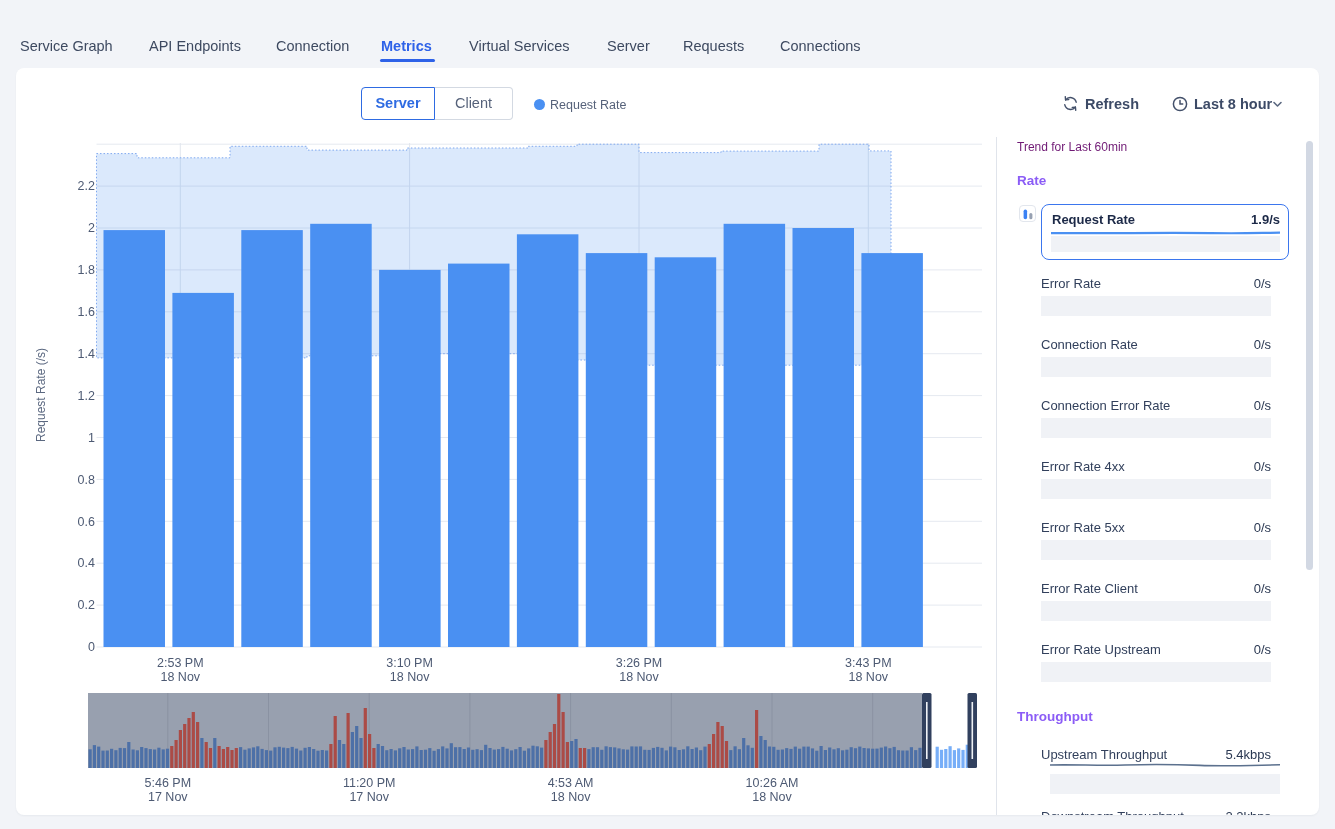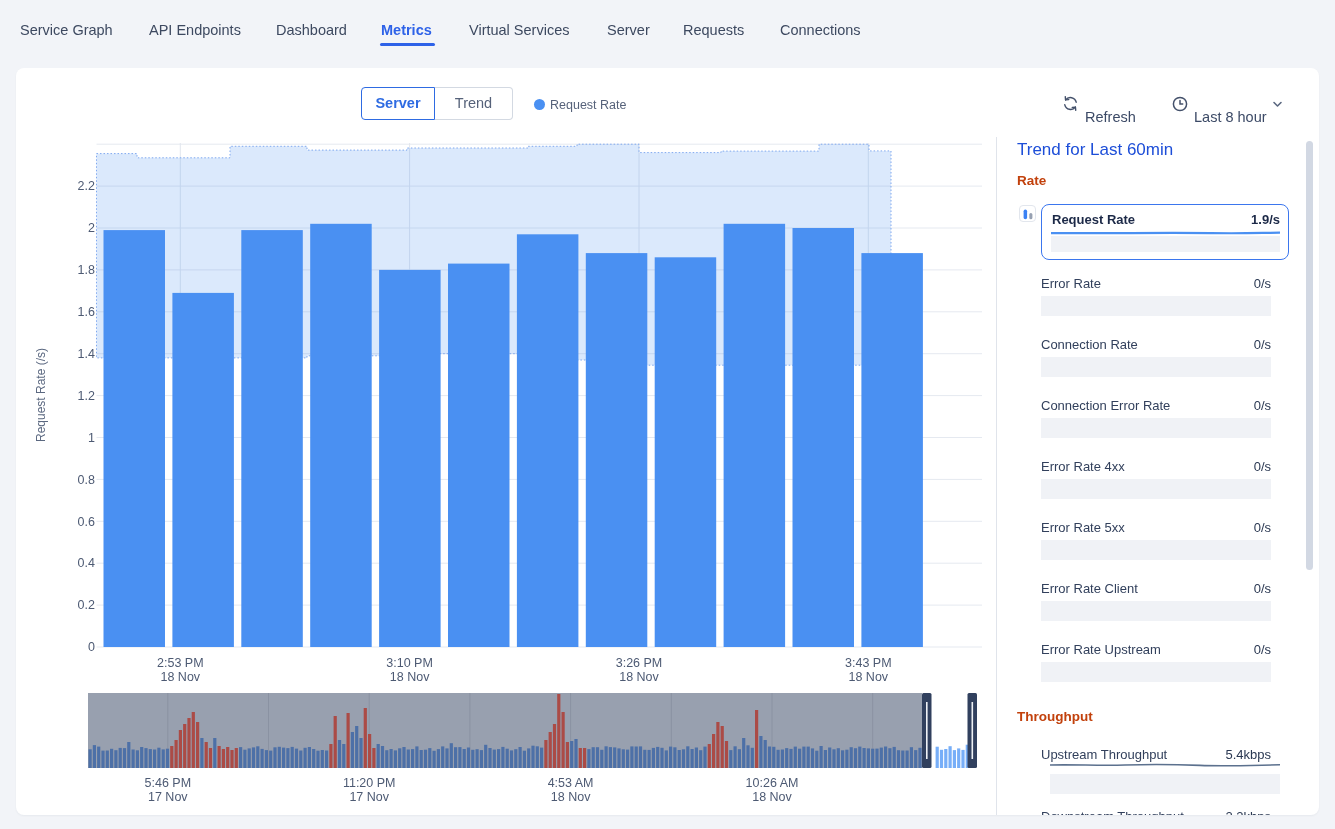--- a/index.html
+++ b/index.html
@@ -3,7 +3,7 @@
 <style>
 * { margin:0; padding:0; box-sizing:border-box; }
 html,body { width:1335px; height:829px; background:#f2f4f8; font-family:"Liberation Sans",sans-serif; overflow:hidden; }
-.nav { position:absolute; left:0; top:0; width:1175px; height:60px; }
+.nav { position:absolute; left:0; top:16px; width:1175px; height:60px; }
 .nav a { position:absolute; top:22px; font-size:14.5px; color:#3d4960; font-weight:500; text-decoration:none; white-space:nowrap; }
 .nav a.act { color:#2e62e8; font-weight:700; }
 .underline { position:absolute; left:380px; top:43px; width:55px; height:3px; background:#2e62e8; border-radius:2px; }

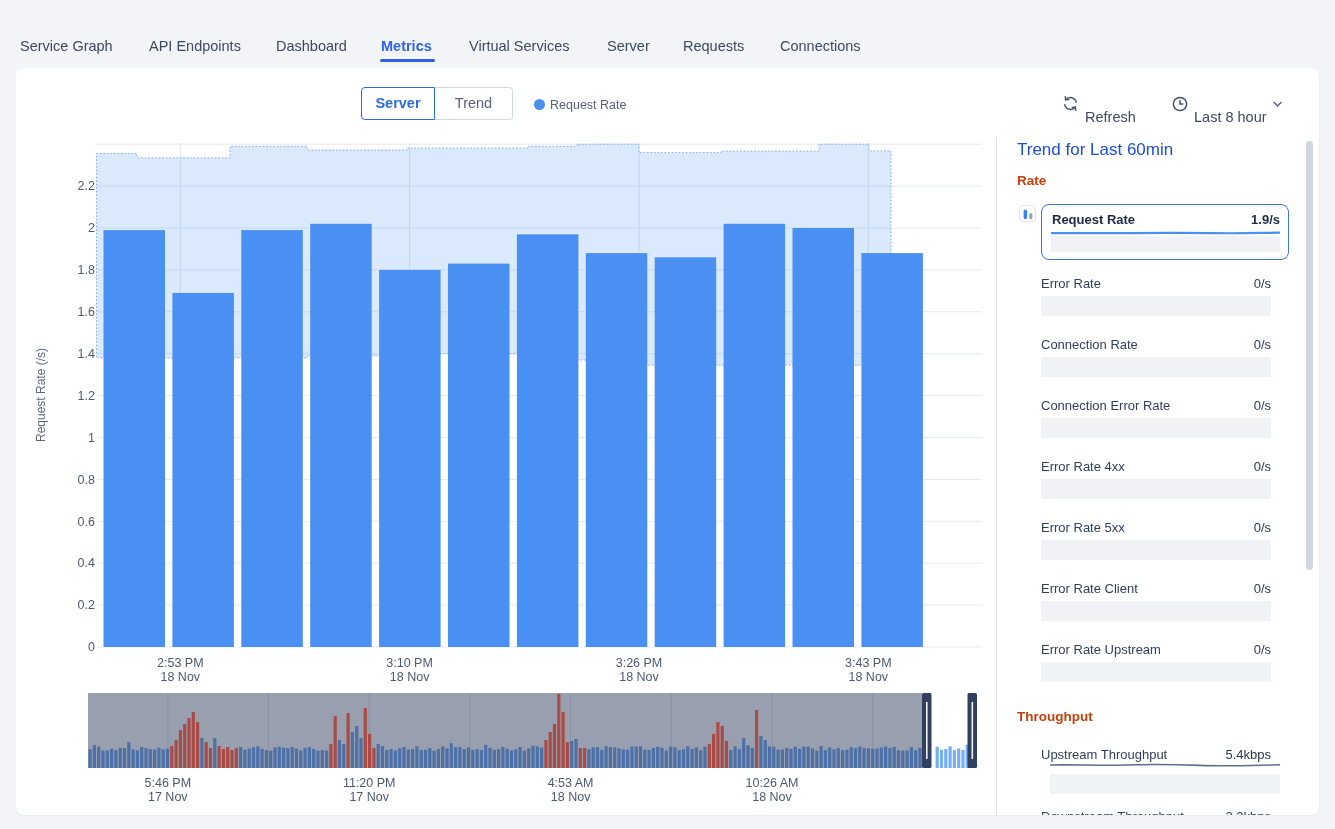--- a/index.html
+++ b/index.html
@@ -35,7 +35,7 @@
 <div class="nav">
   <a style="left:20px">Service Graph</a>
   <a style="left:149px">API Endpoints</a>
-  <a style="left:276px">Dashboard</a>
+  <a style="left:276px">Connection</a>
   <a class="act" style="left:381px">Metrics</a>
   <a style="left:469px">Virtual Services</a>
   <a style="left:607px">Server</a>

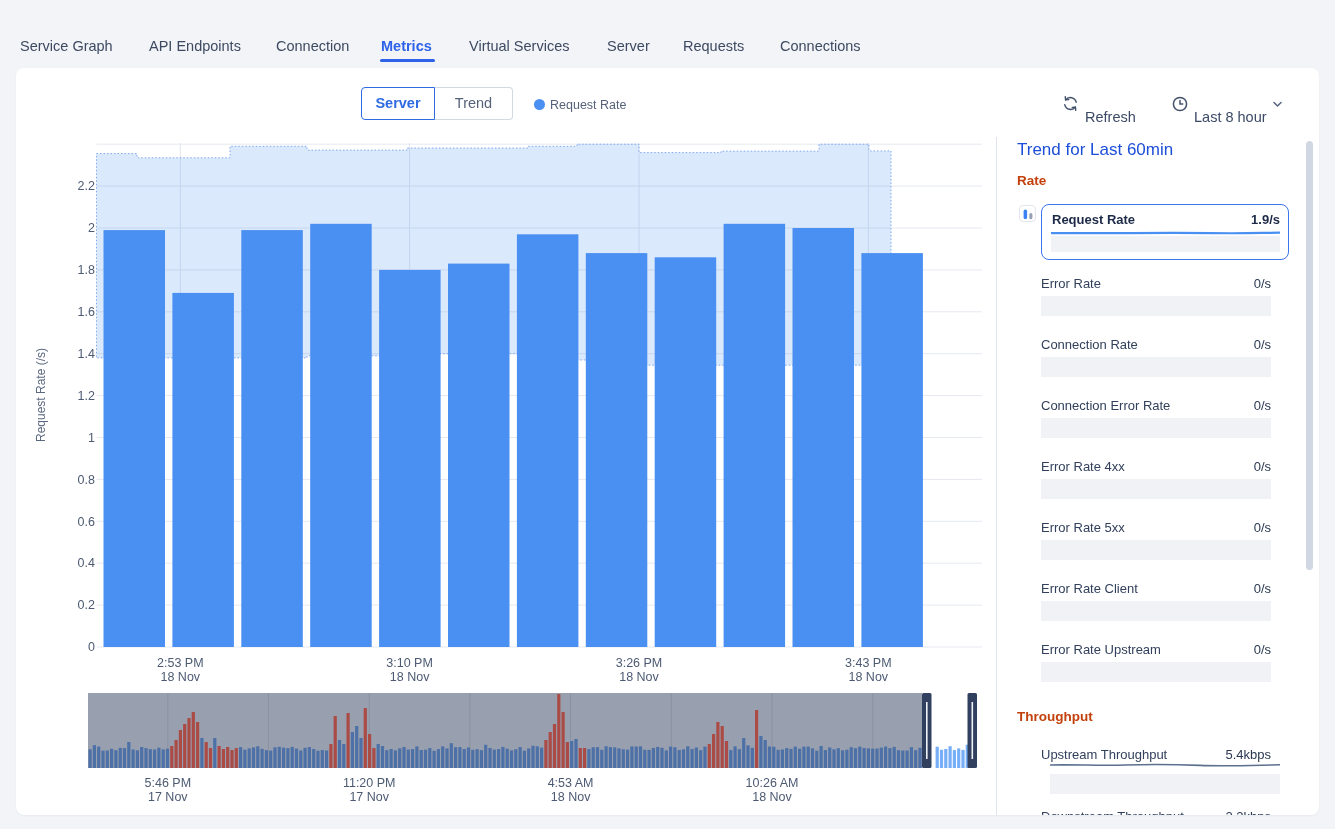--- a/index.html
+++ b/index.html
@@ -45,7 +45,7 @@
 </div>
 <div class="card">
   <div class="btn server">Server</div>
-  <div class="btn client">Trend</div>
+  <div class="btn client">Client</div>
   <div class="dot"></div>
   <div class="leg">Request Rate</div>
   <svg style="position:absolute;left:1046px;top:27px" width="17" height="17" viewBox="0 0 17 17" fill="none" stroke="#44516b" stroke-width="1.45" stroke-linecap="round" stroke-linejoin="round">

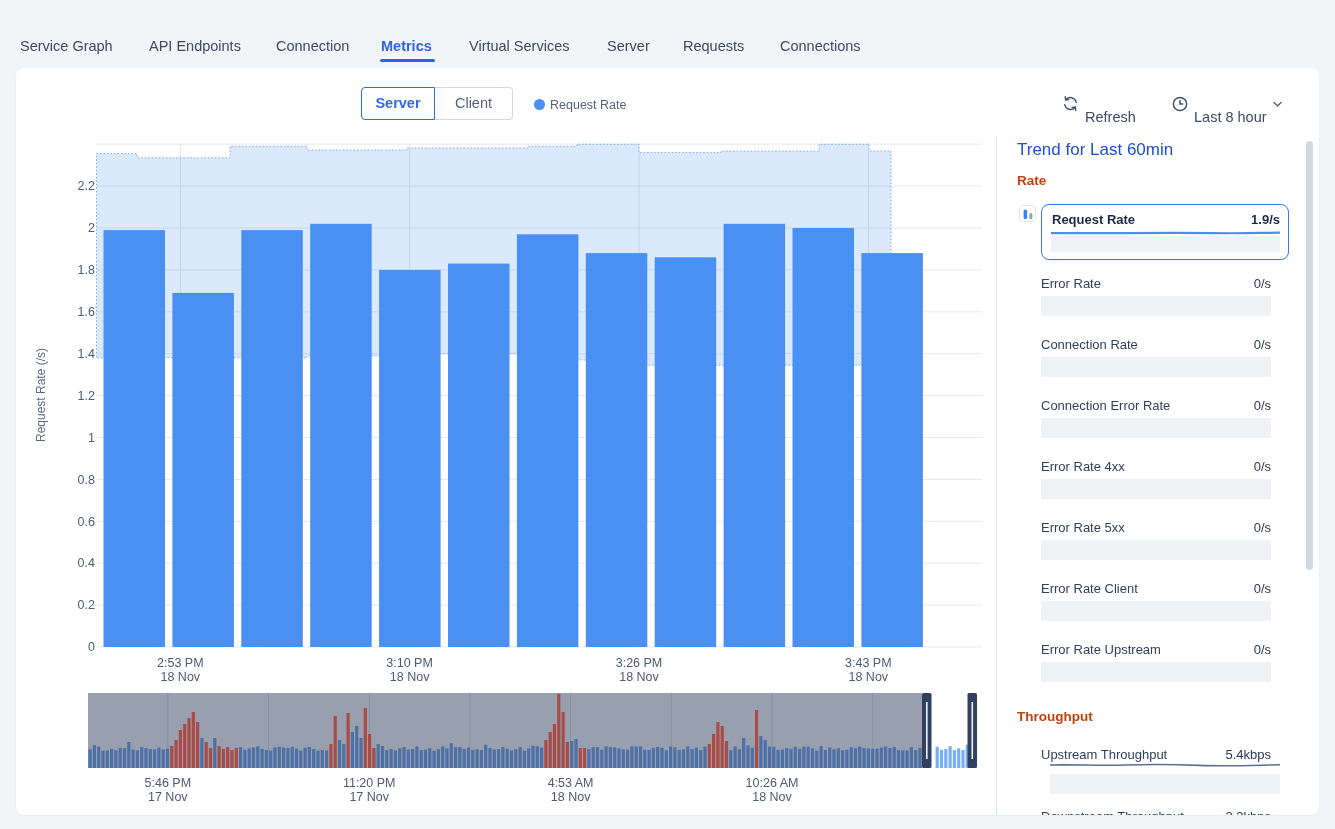--- a/index.html
+++ b/index.html
@@ -15,7 +15,7 @@
 .btn.client { left:419px; width:78px; border:1px solid #d3d9e2; border-left:none; border-radius:0 4px 4px 0; color:#56627a; }
 .dot { position:absolute; left:518px; top:31px; width:11px; height:11px; border-radius:50%; background:#4a90f2; }
 .leg { position:absolute; left:534px; top:30px; font-size:12.5px; color:#56627a; }
-.tbtxt { position:absolute; top:41px; font-size:14.5px; color:#3c4a66; font-weight:400; }
+.tbtxt { position:absolute; top:28px; font-size:14.5px; color:#3c4a66; font-weight:700; }
 .sep { position:absolute; left:980px; top:69px; width:1px; height:678px; background:#e0e4eb; }
 .rp-dim { position:absolute; font-size:17px; color:#1d4ed8;text-align:center; }
 .rp-h { position:absolute; font-size:13.5px; font-weight:700; color:#c2410c; }

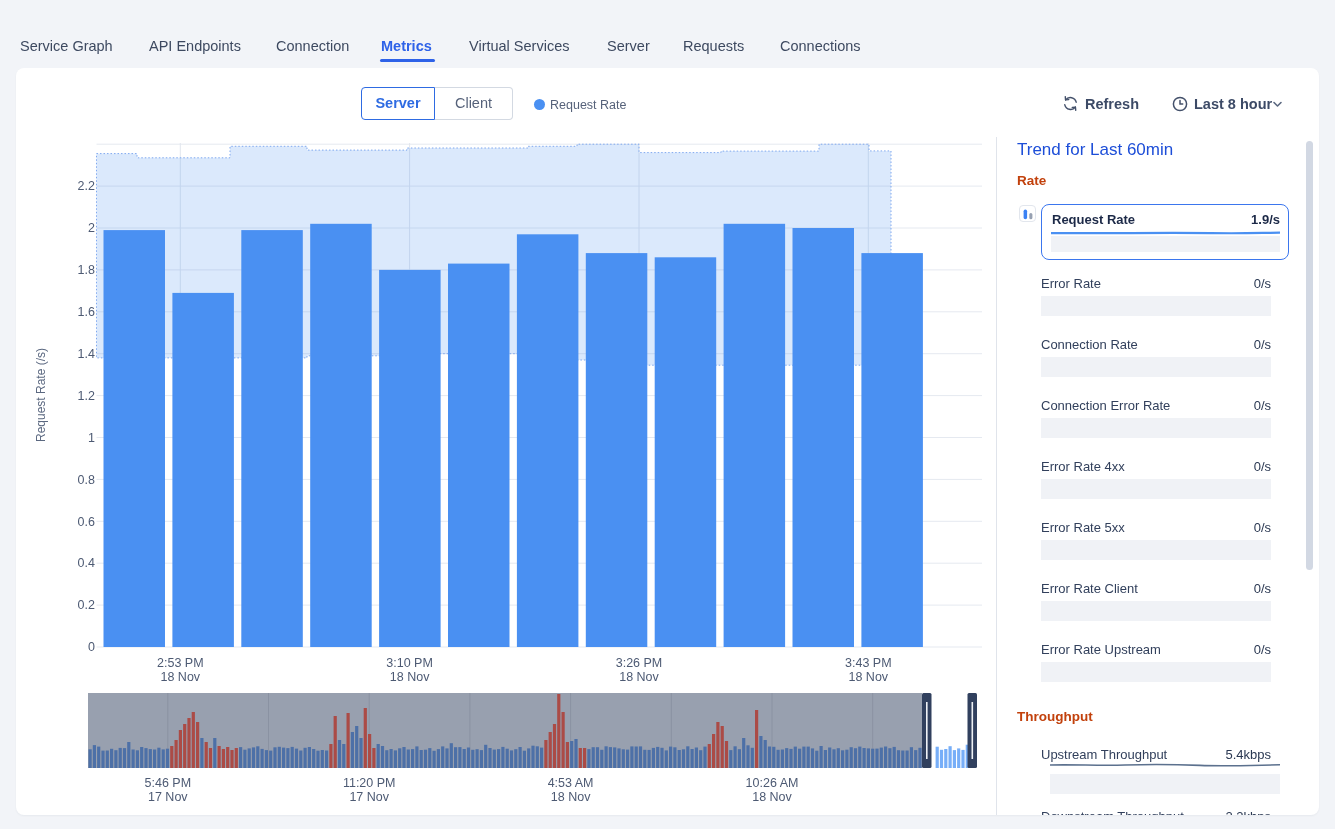--- a/index.html
+++ b/index.html
@@ -17,7 +17,7 @@
 .leg { position:absolute; left:534px; top:30px; font-size:12.5px; color:#56627a; }
 .tbtxt { position:absolute; top:28px; font-size:14.5px; color:#3c4a66; font-weight:700; }
 .sep { position:absolute; left:980px; top:69px; width:1px; height:678px; background:#e0e4eb; }
-.rp-dim { position:absolute; font-size:17px; color:#1d4ed8;text-align:center; }
+.rp-dim { position:absolute; font-size:12px; color:#701a75;text-align:center; }
 .rp-h { position:absolute; font-size:13.5px; font-weight:700; color:#c2410c; }
 .iconbox { position:absolute; left:1003px; top:136.5px; width:17px; height:17px; border:1px solid #e2e6ed; border-radius:4px; background:#fff; }
 .iconbox svg { position:absolute; left:0; top:0; }

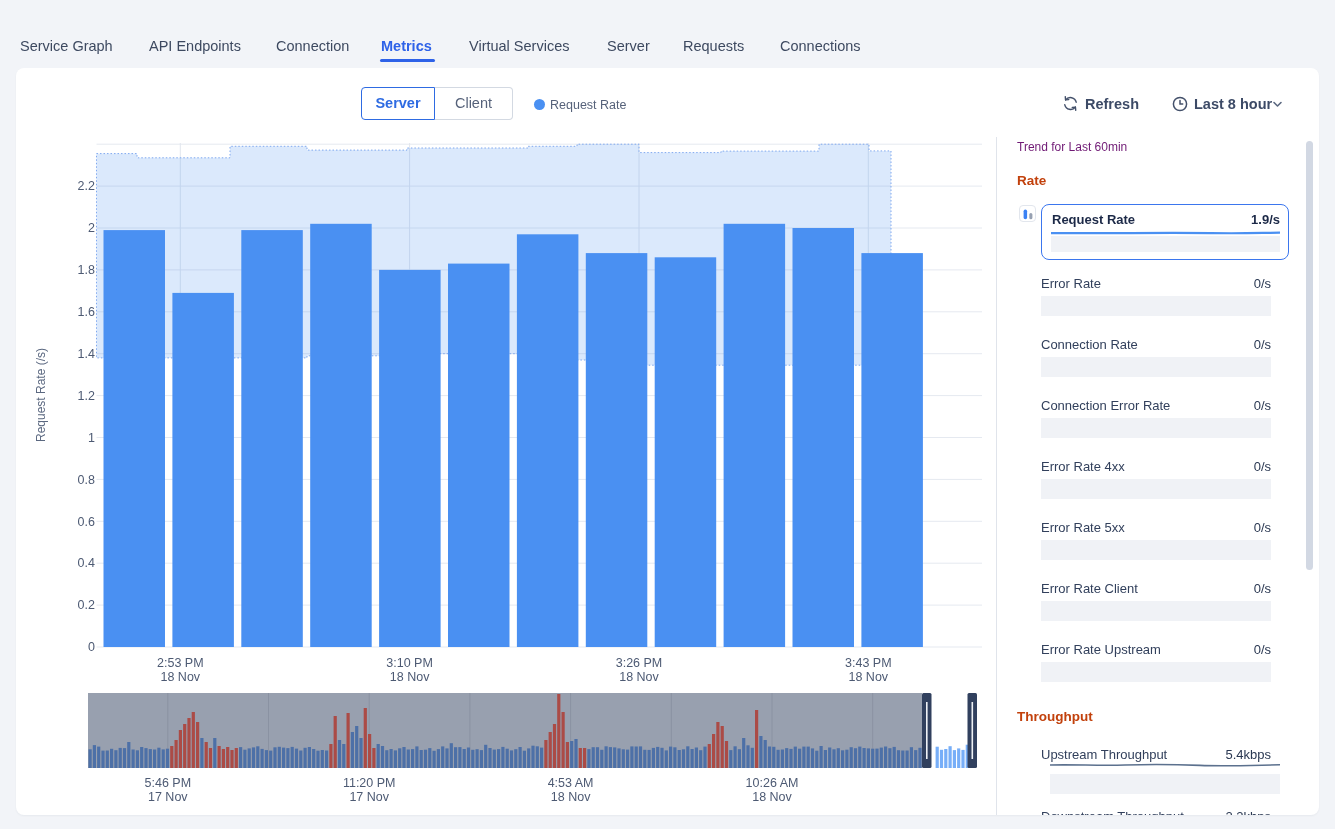--- a/index.html
+++ b/index.html
@@ -18,7 +18,7 @@
 .tbtxt { position:absolute; top:28px; font-size:14.5px; color:#3c4a66; font-weight:700; }
 .sep { position:absolute; left:980px; top:69px; width:1px; height:678px; background:#e0e4eb; }
 .rp-dim { position:absolute; font-size:12px; color:#701a75;text-align:center; }
-.rp-h { position:absolute; font-size:13.5px; font-weight:700; color:#c2410c; }
+.rp-h { position:absolute; font-size:13.5px; font-weight:700; color:#8b5cf6; }
 .iconbox { position:absolute; left:1003px; top:136.5px; width:17px; height:17px; border:1px solid #e2e6ed; border-radius:4px; background:#fff; }
 .iconbox svg { position:absolute; left:0; top:0; }
 .selcard { position:absolute; left:1025px; top:136px; width:248px; height:56px; border:1.5px solid #3b76ee; border-radius:8px; background:#fff; }

